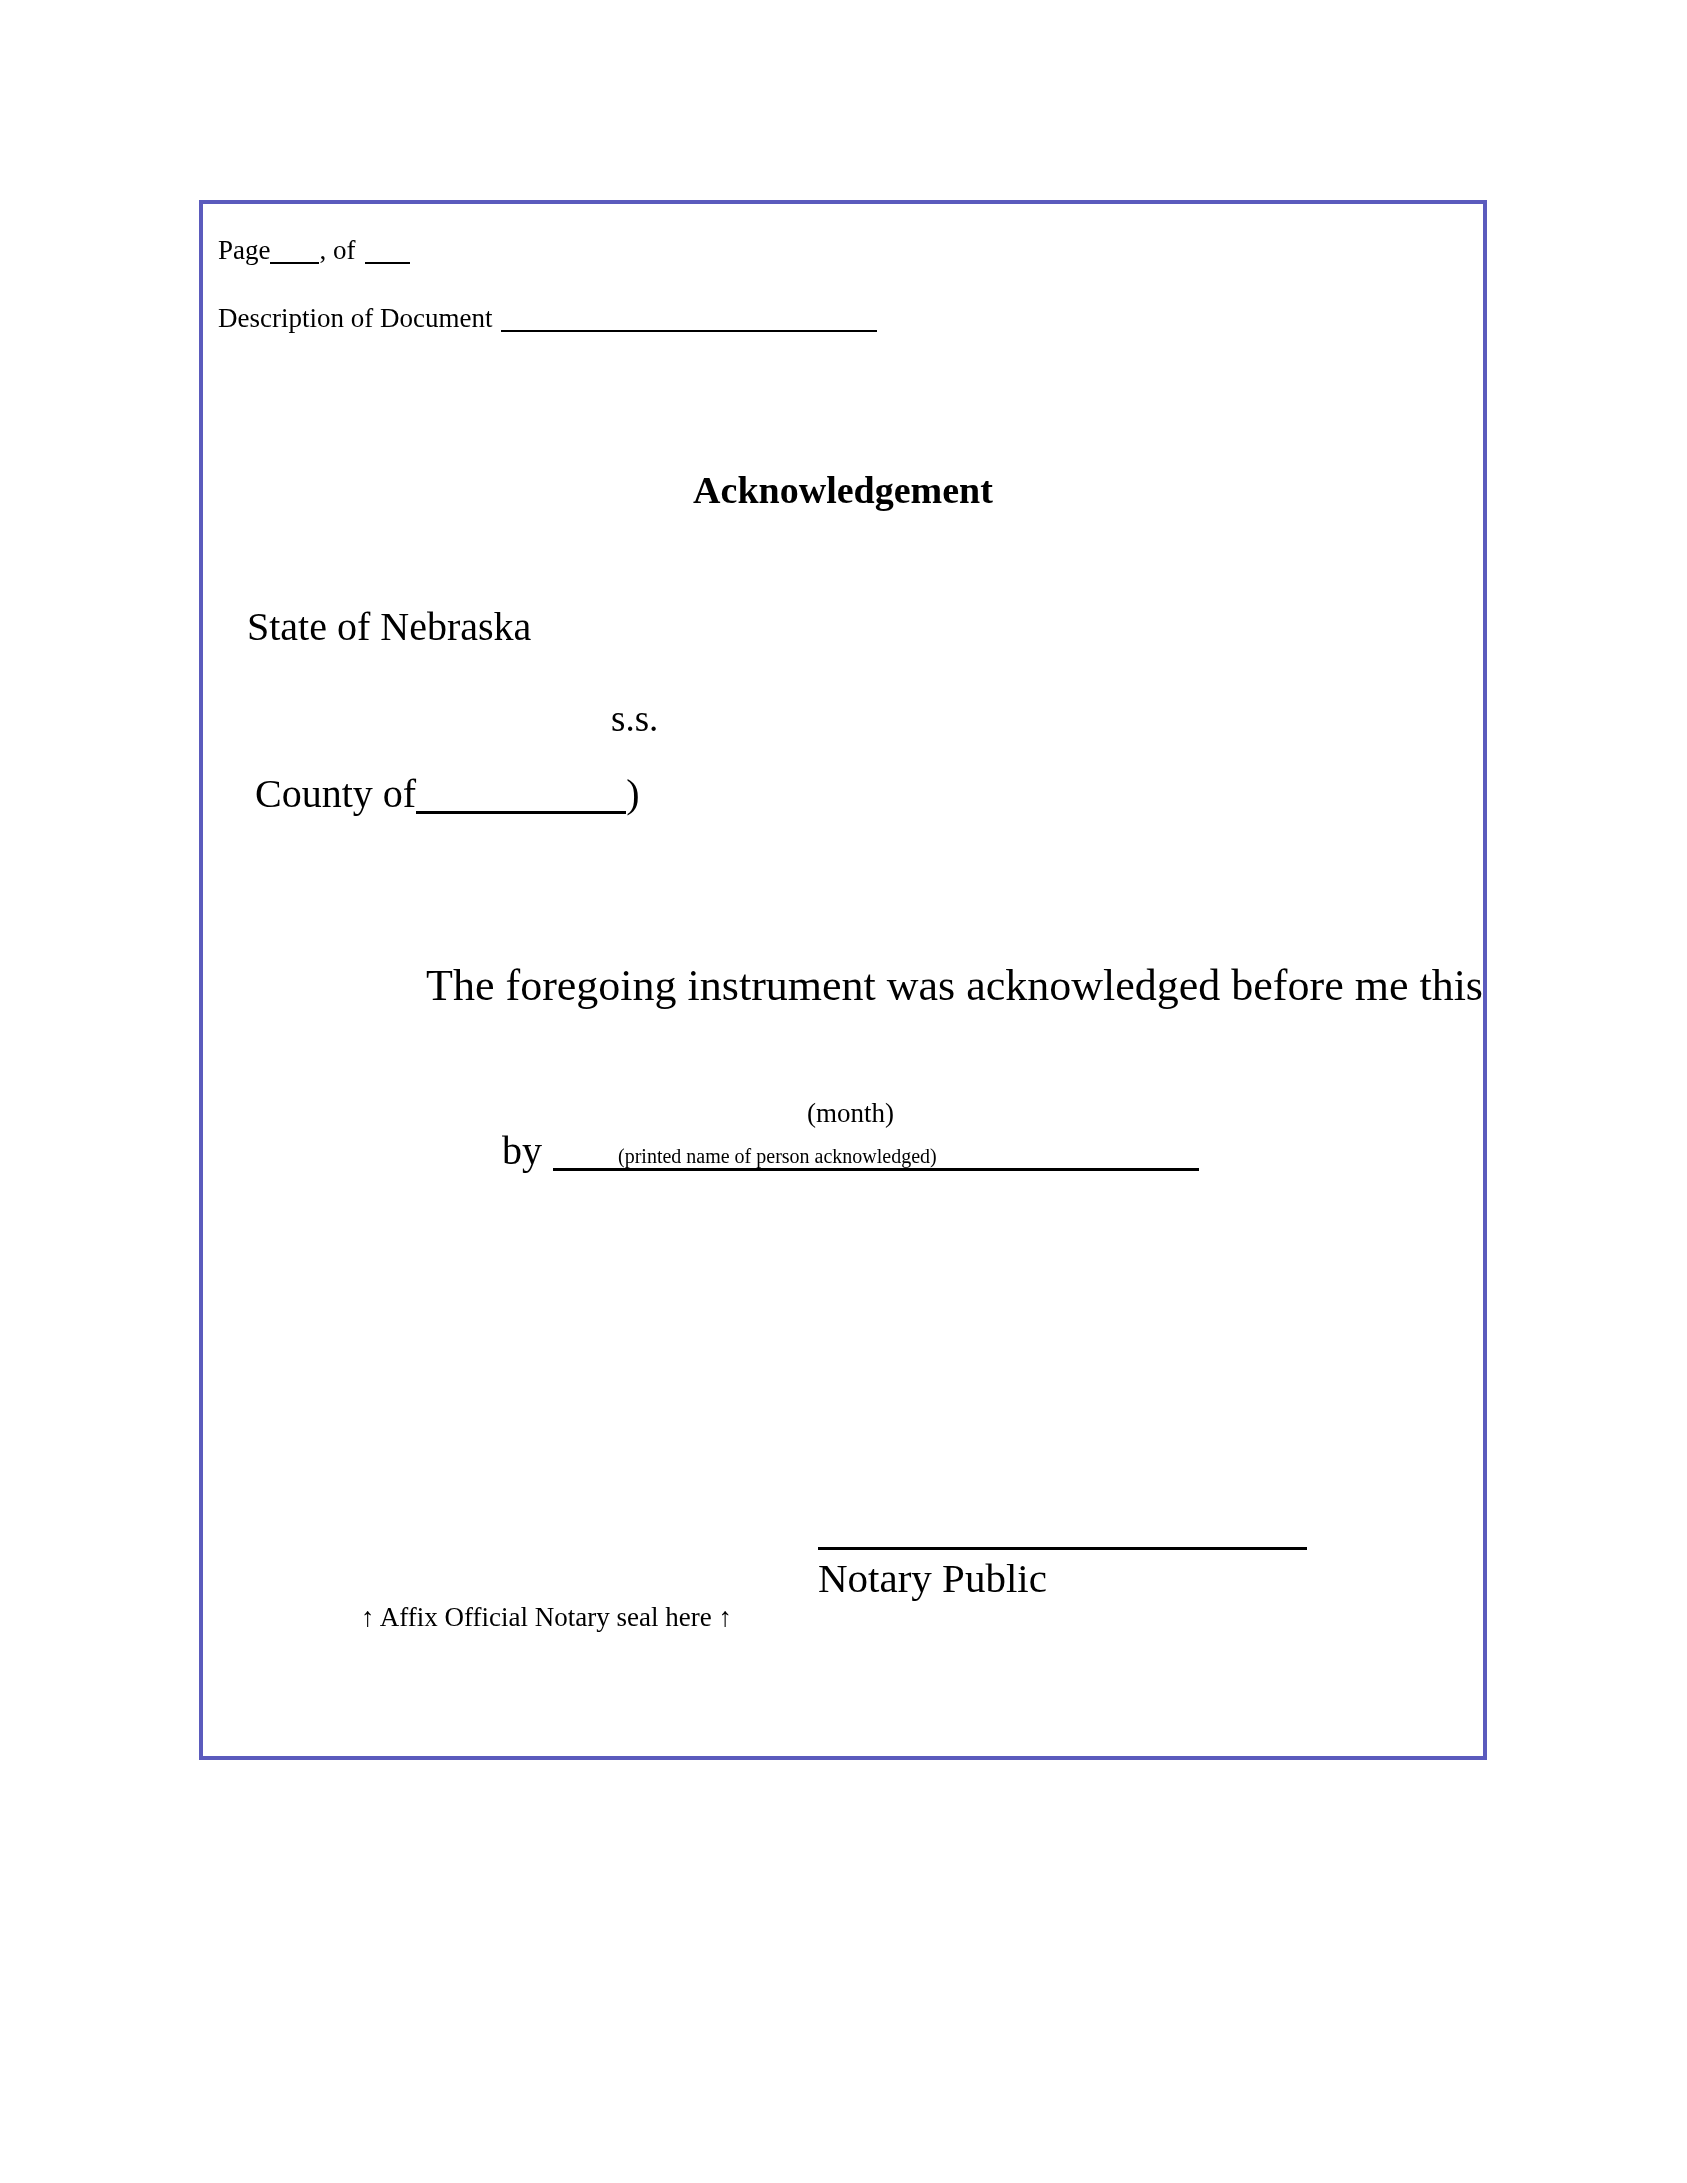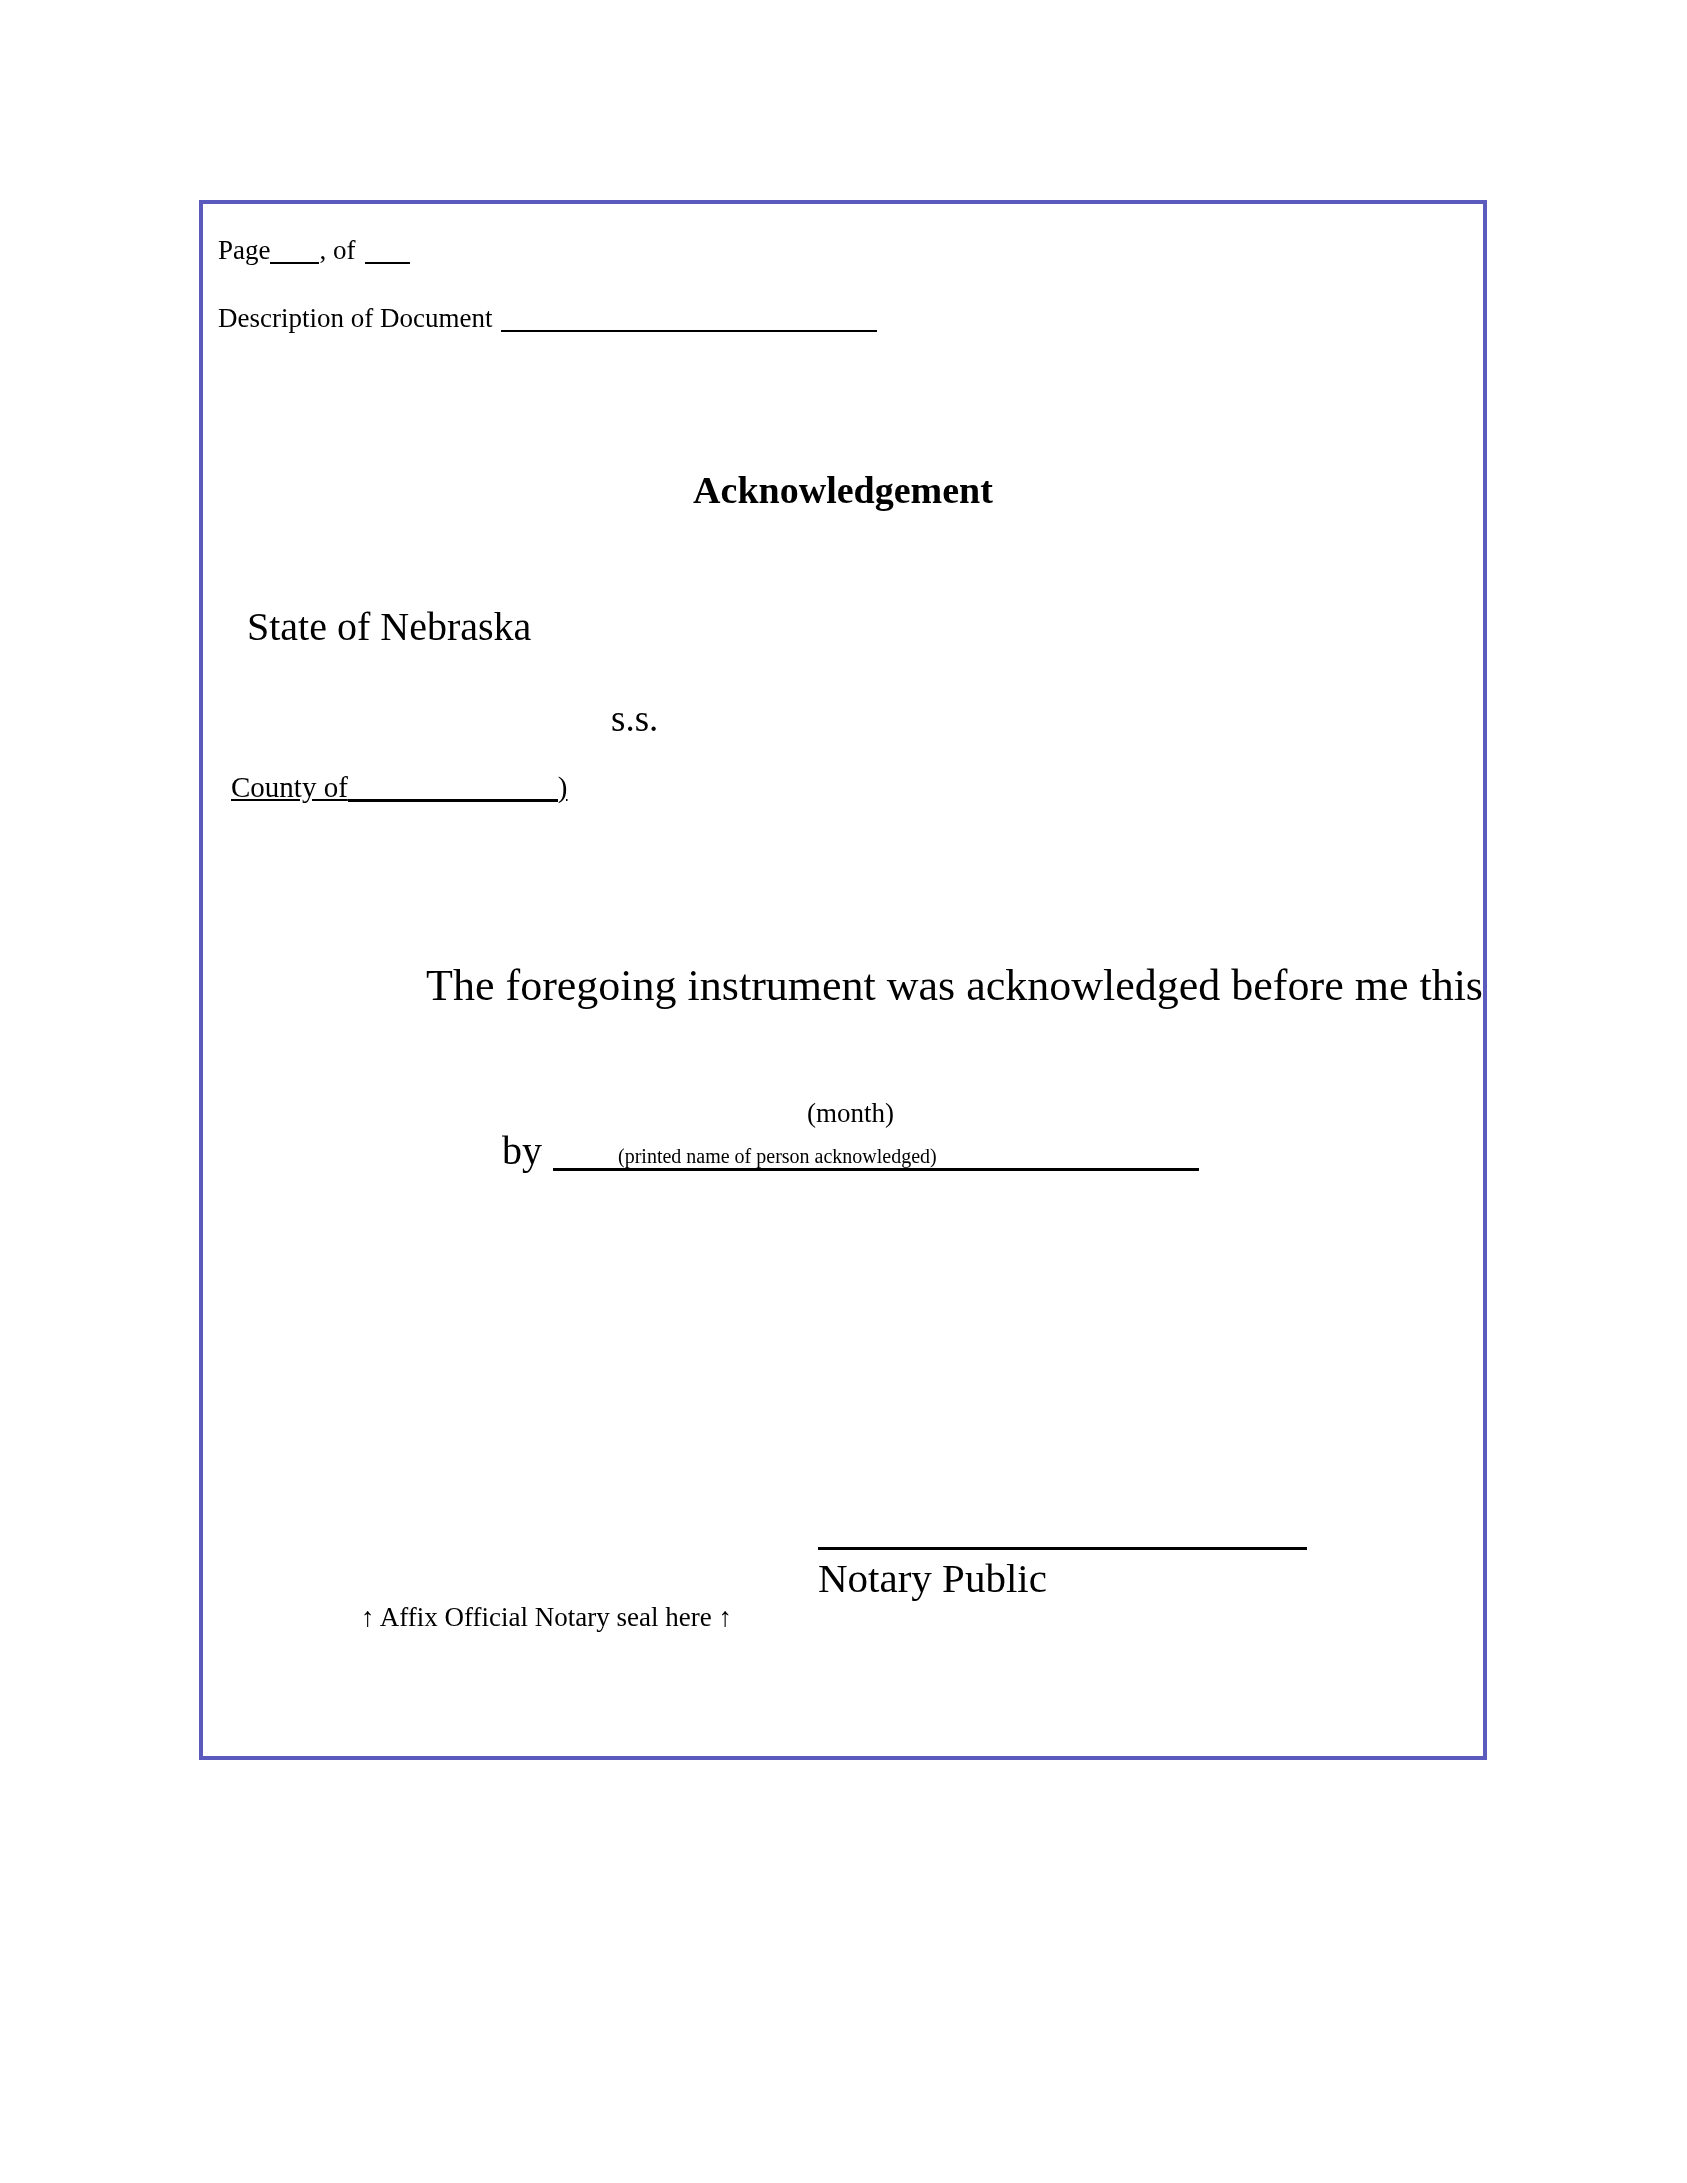--- a/index.html
+++ b/index.html
@@ -33,7 +33,7 @@
                       font-size: 38px; font-weight: bold; }
   .state-line       { left: 44px;  top: 400px;  font-size: 40px; }
   .ss-line          { left: 408px; top: 494px;  font-size: 37px; }
-  .county-line      { left: 28px;  top: 567px;  font-size: 29px; text-decoration: underline; }
+  .county-line      { left: 52px;  top: 567px;  font-size: 40px; }
   .foregoing-line   { left: 0;     top: 757px;  width: 100%; text-align: right;
                       font-size: 44px; }
   .day-line         { left: 316px; top: 844px;  font-size: 40px; }

